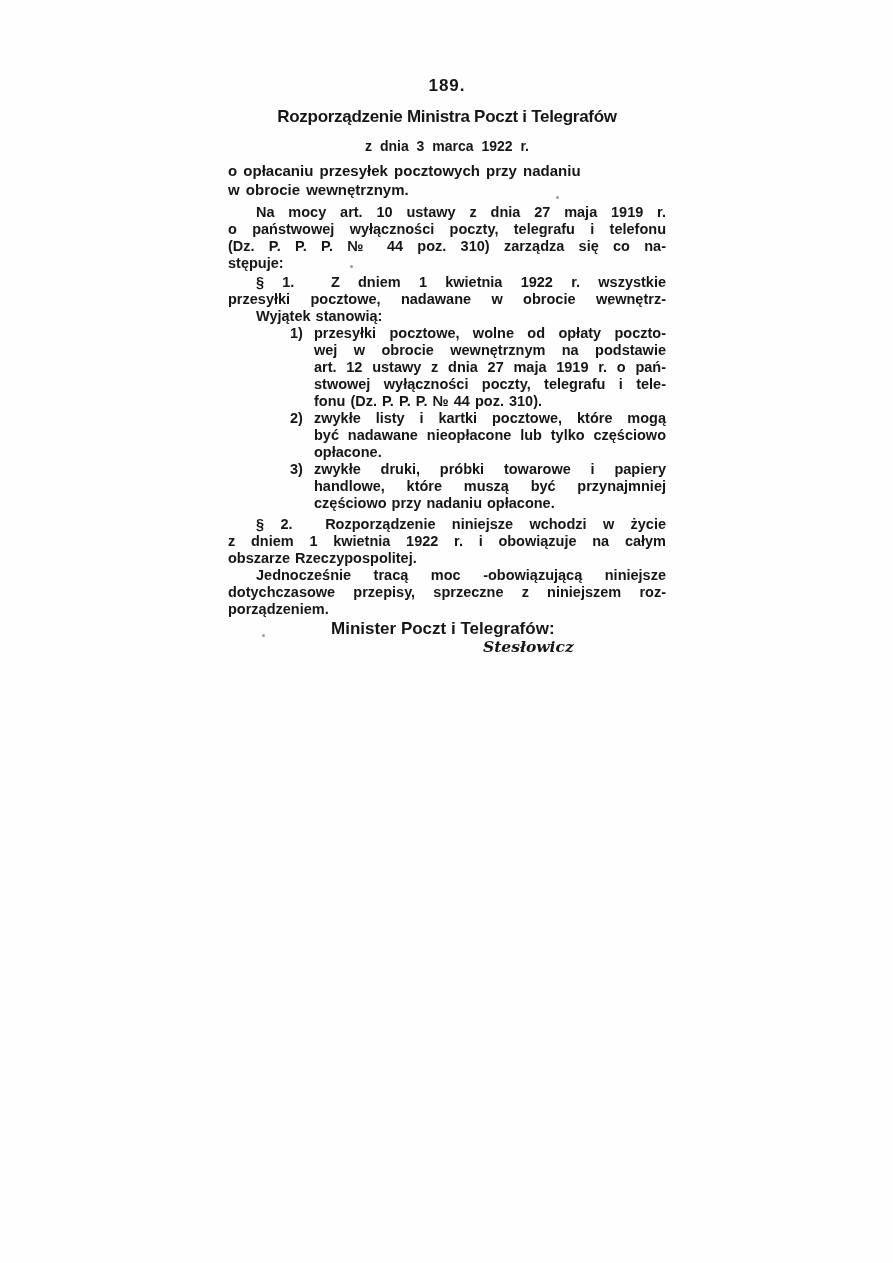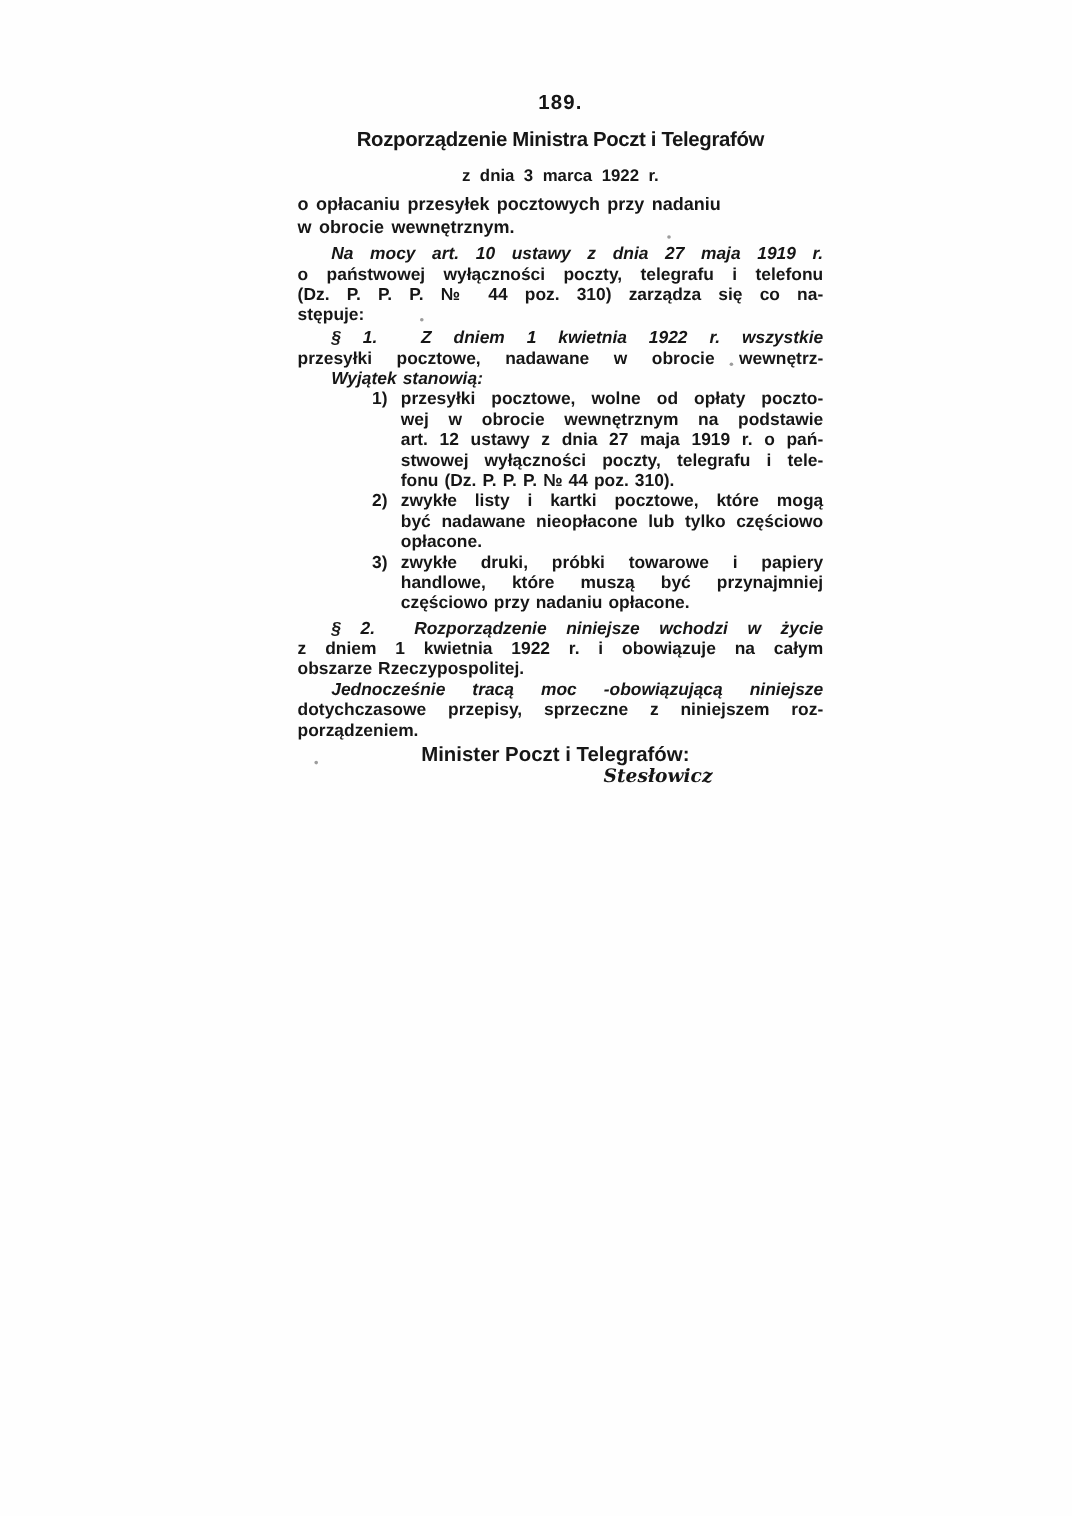--- a/index.html
+++ b/index.html
@@ -16,7 +16,7 @@
   }
   .column {
     position: absolute;
-    left: 248px;
+    left: 228px;
     top: 76px;
     width: 438px;
   }

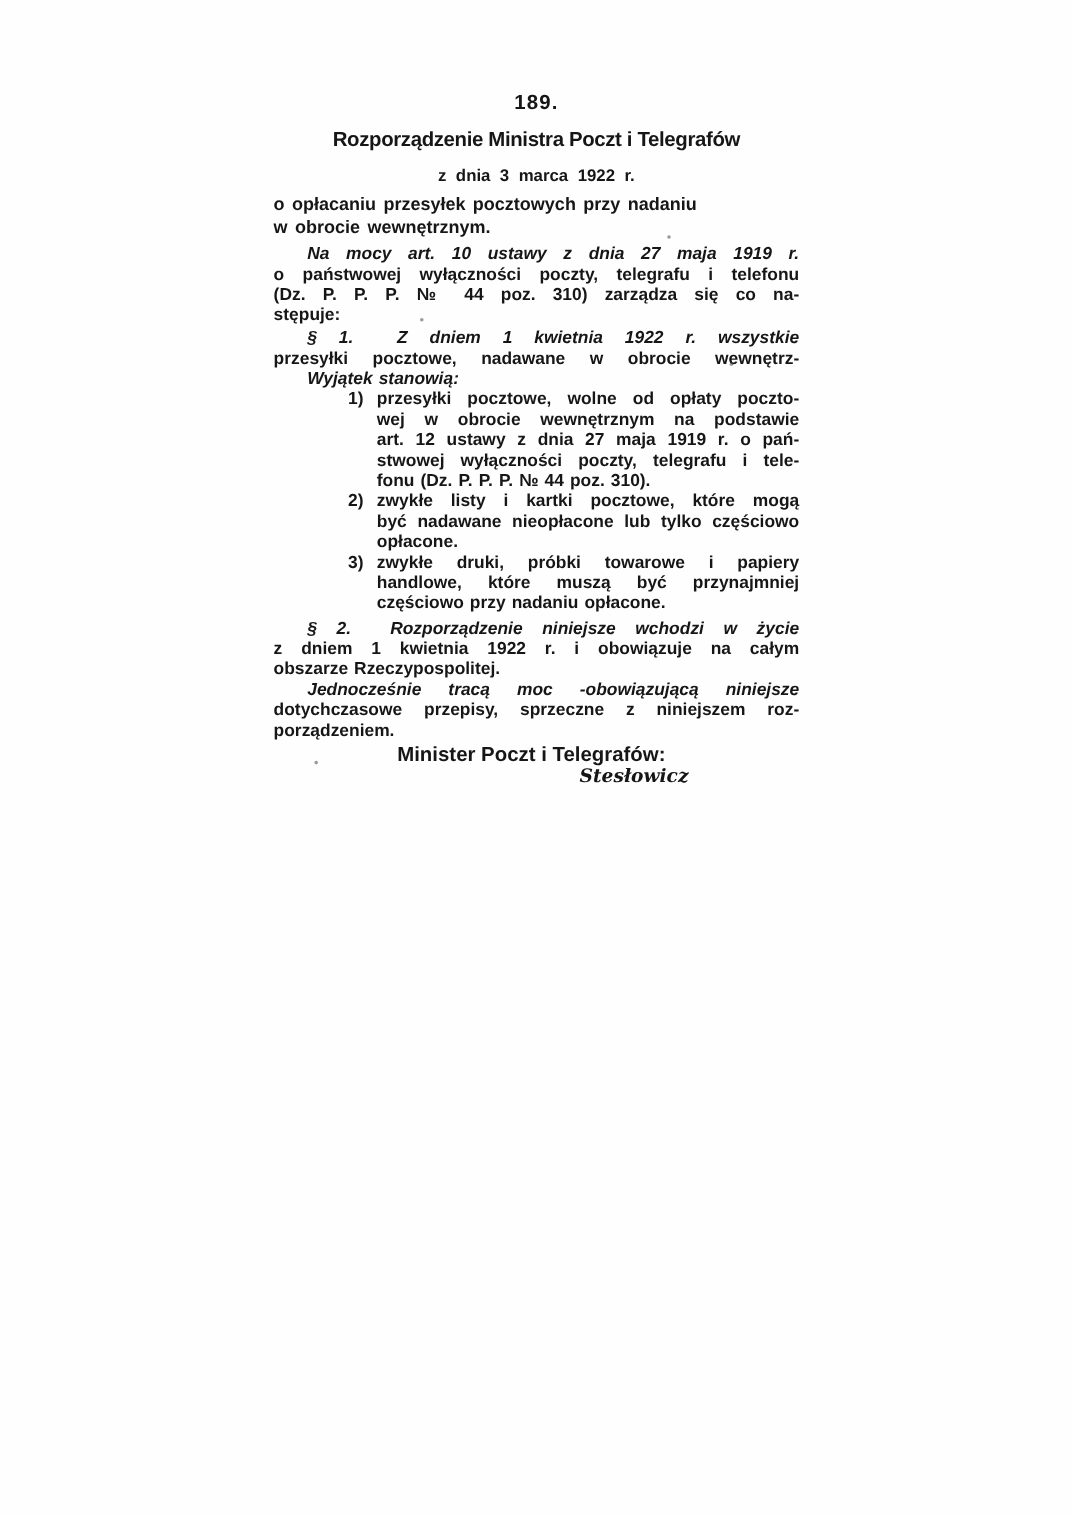--- a/index.html
+++ b/index.html
@@ -56,7 +56,7 @@
     word-spacing: 1px;
   }
   .line.j { text-align-last: justify; }
-  .indent { padding-left: 28px; font-style: italic; }
+  .indent { padding-left: 28px; }
   .intro   { margin-top: 5px; }
   .sec1    { margin-top: 2px; }
   .exception { margin-top: 0; }

